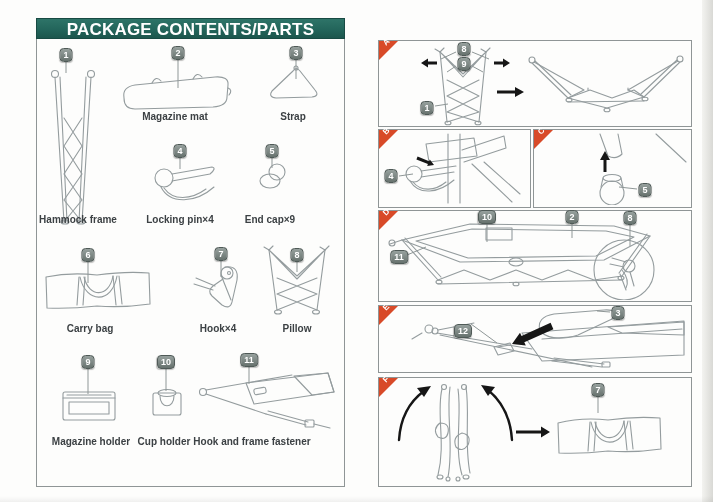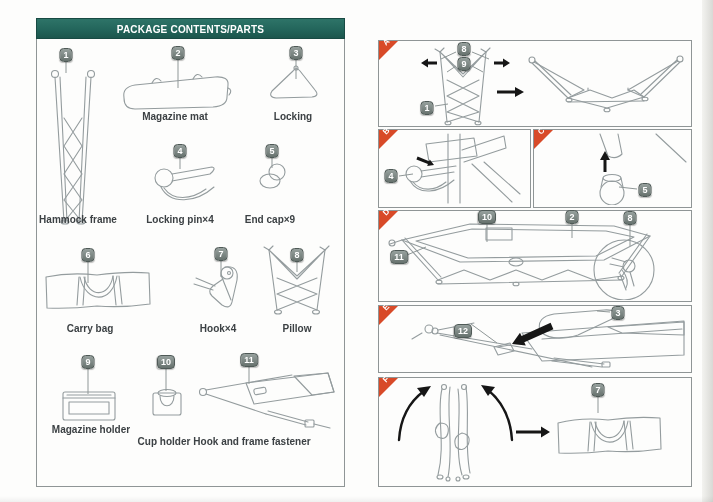--- a/index.html
+++ b/index.html
@@ -7,7 +7,7 @@
         font-family:"Liberation Sans",sans-serif;}
   .panel-box{position:absolute;border:1px solid #8f9596;background:#fdfdfc;box-sizing:border-box;}
   .hdr{position:absolute;height:21px;background:linear-gradient(180deg,#2e7468 0%,#23655b 55%,#1c564d 100%);
-       color:#fff;font-weight:bold;font-size:10px;letter-spacing:.2px;text-align:center;line-height:21px;
+       color:#fff;font-weight:bold;font-size:17px;letter-spacing:.2px;text-align:center;line-height:21px;
        box-sizing:border-box;border:1px solid #184a43;}
   .sec-box{position:absolute;border:1px solid #8f9596;background:#fdfdfc;box-sizing:border-box;}
   .corner{position:absolute;top:0;left:0;width:0;height:0;

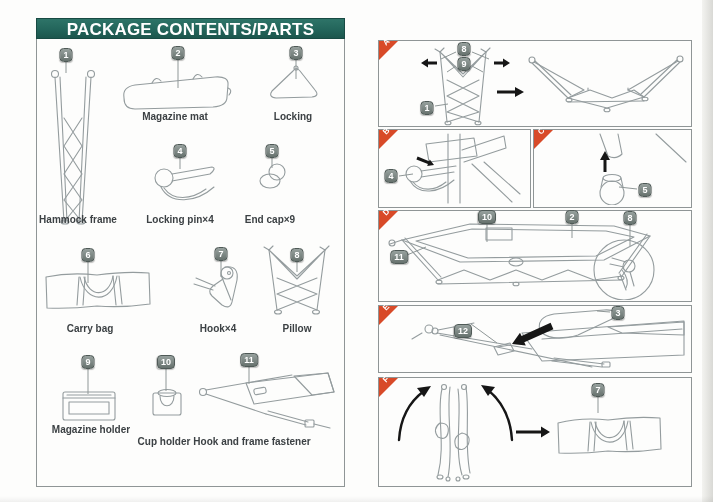--- a/index.html
+++ b/index.html
@@ -73,7 +73,7 @@
       <circle cx="30" cy="6" r="2"></circle>
     </svg>
   </div>
-  <div class="part-label" style="left:293px;top:111px;">Locking</div>
+  <div class="part-label" style="left:293px;top:111px;">Strap</div>
 
   <div class="badge" style="left:180px;top:144px;">4</div>
   <div class="ill" style="left:150px;top:158px;">

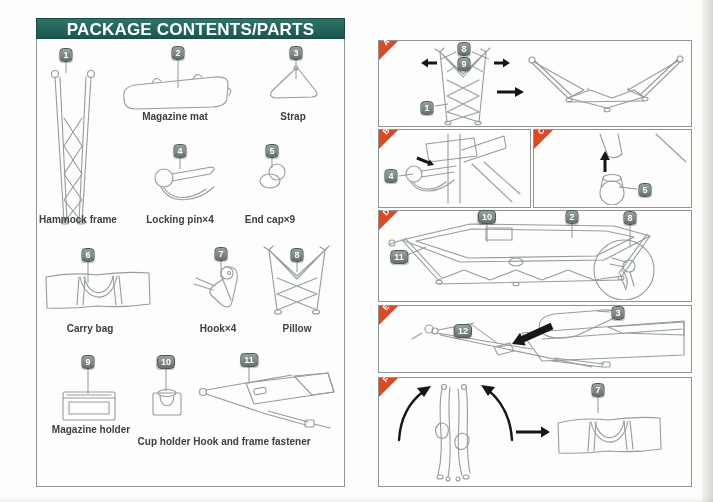--- a/index.html
+++ b/index.html
@@ -140,7 +140,7 @@
       <path d="M9,11 L53,11"></path>
     </svg>
   </div>
-  <div class="part-label" style="left:91px;top:424px;">Magazine holder</div>
+  <div class="part-label" style="left:91px;top:436px;">Magazine holder</div>
 
   <div class="badge" style="left:166px;top:355px;">10</div>
   <div class="ill" style="left:148px;top:384px;">

